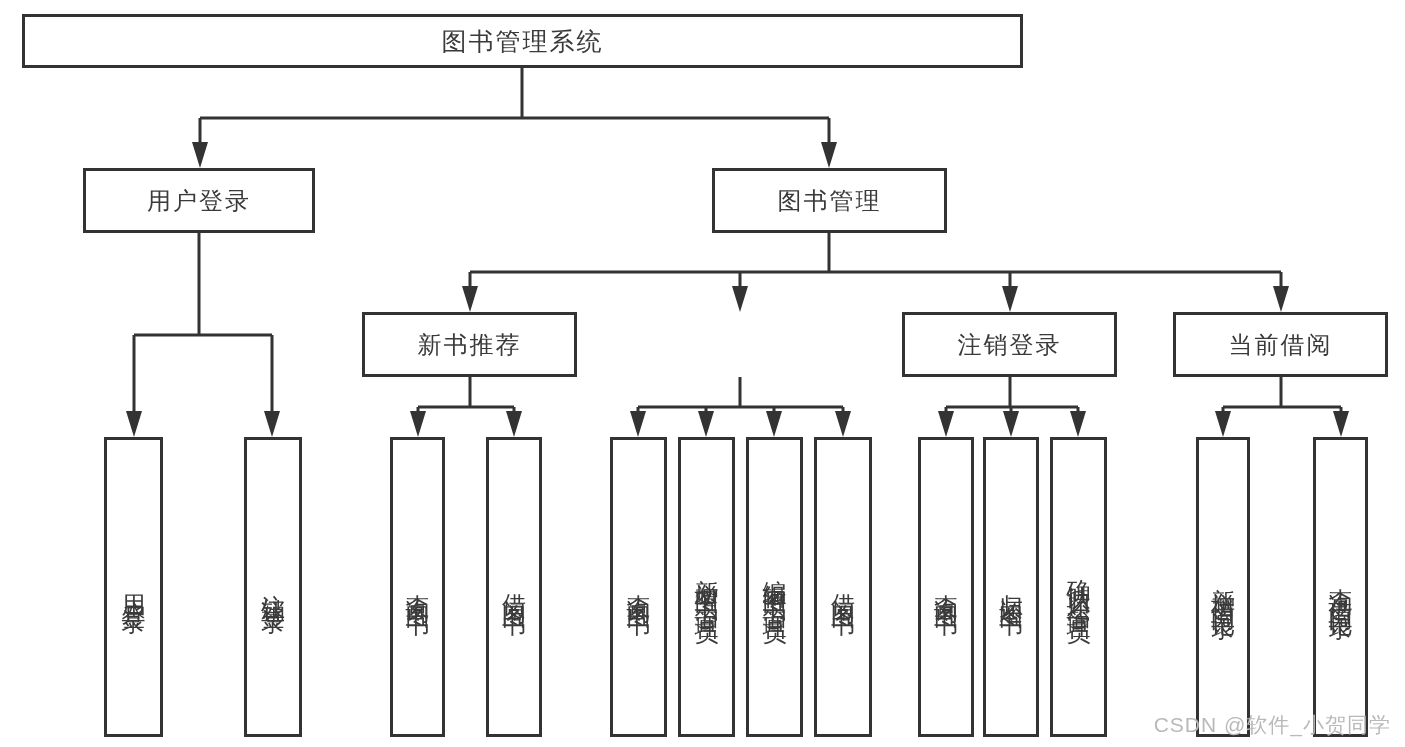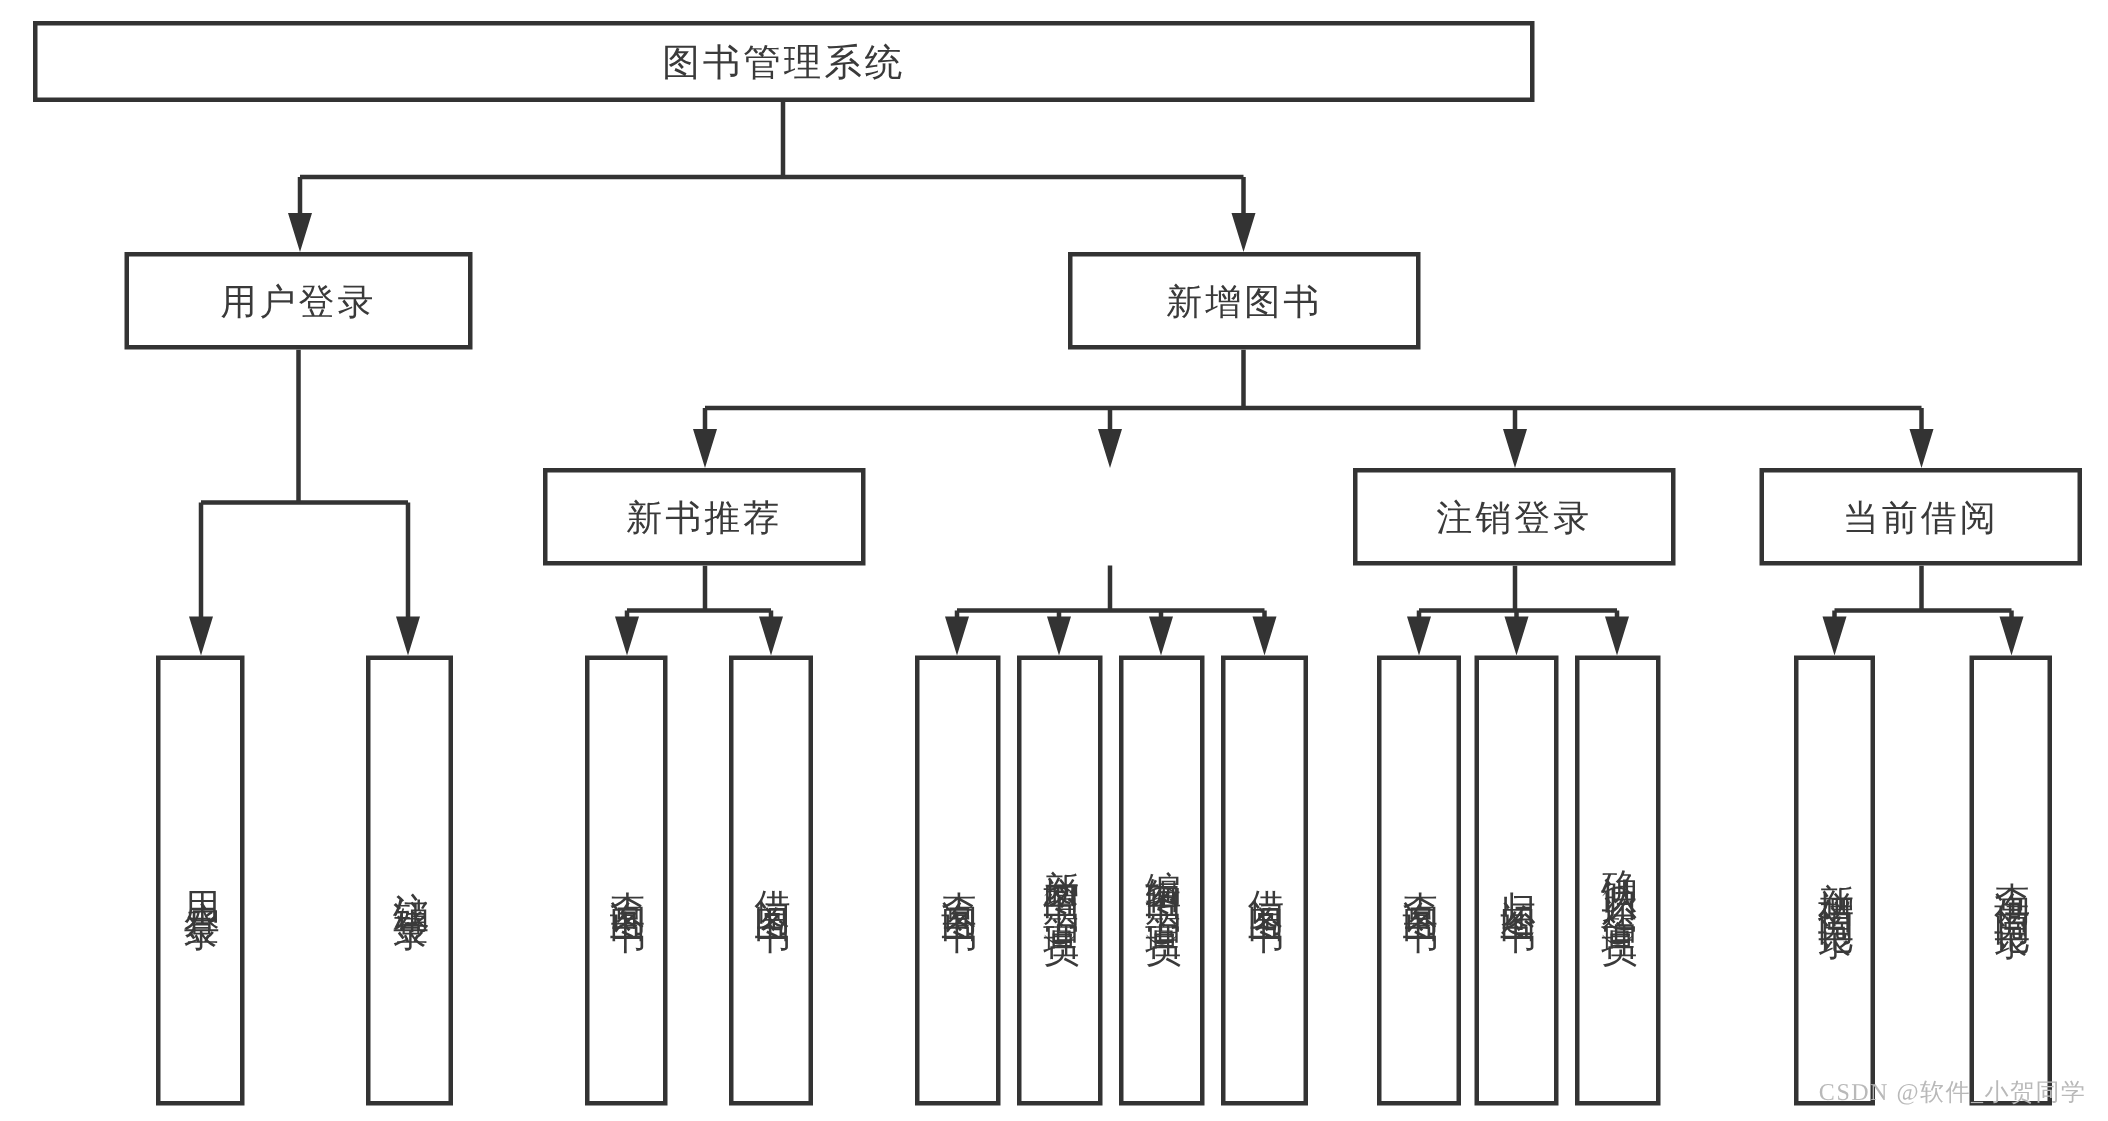--- a/index.html
+++ b/index.html
@@ -18,7 +18,7 @@
   }
   .diagram{
     position:relative;
-    width:1405px;height:747px;font-family:Liberation Serif, serif;
+    width:1405px;height:747px;
   }
   .connectors{
     position:absolute;left:0;top:0;

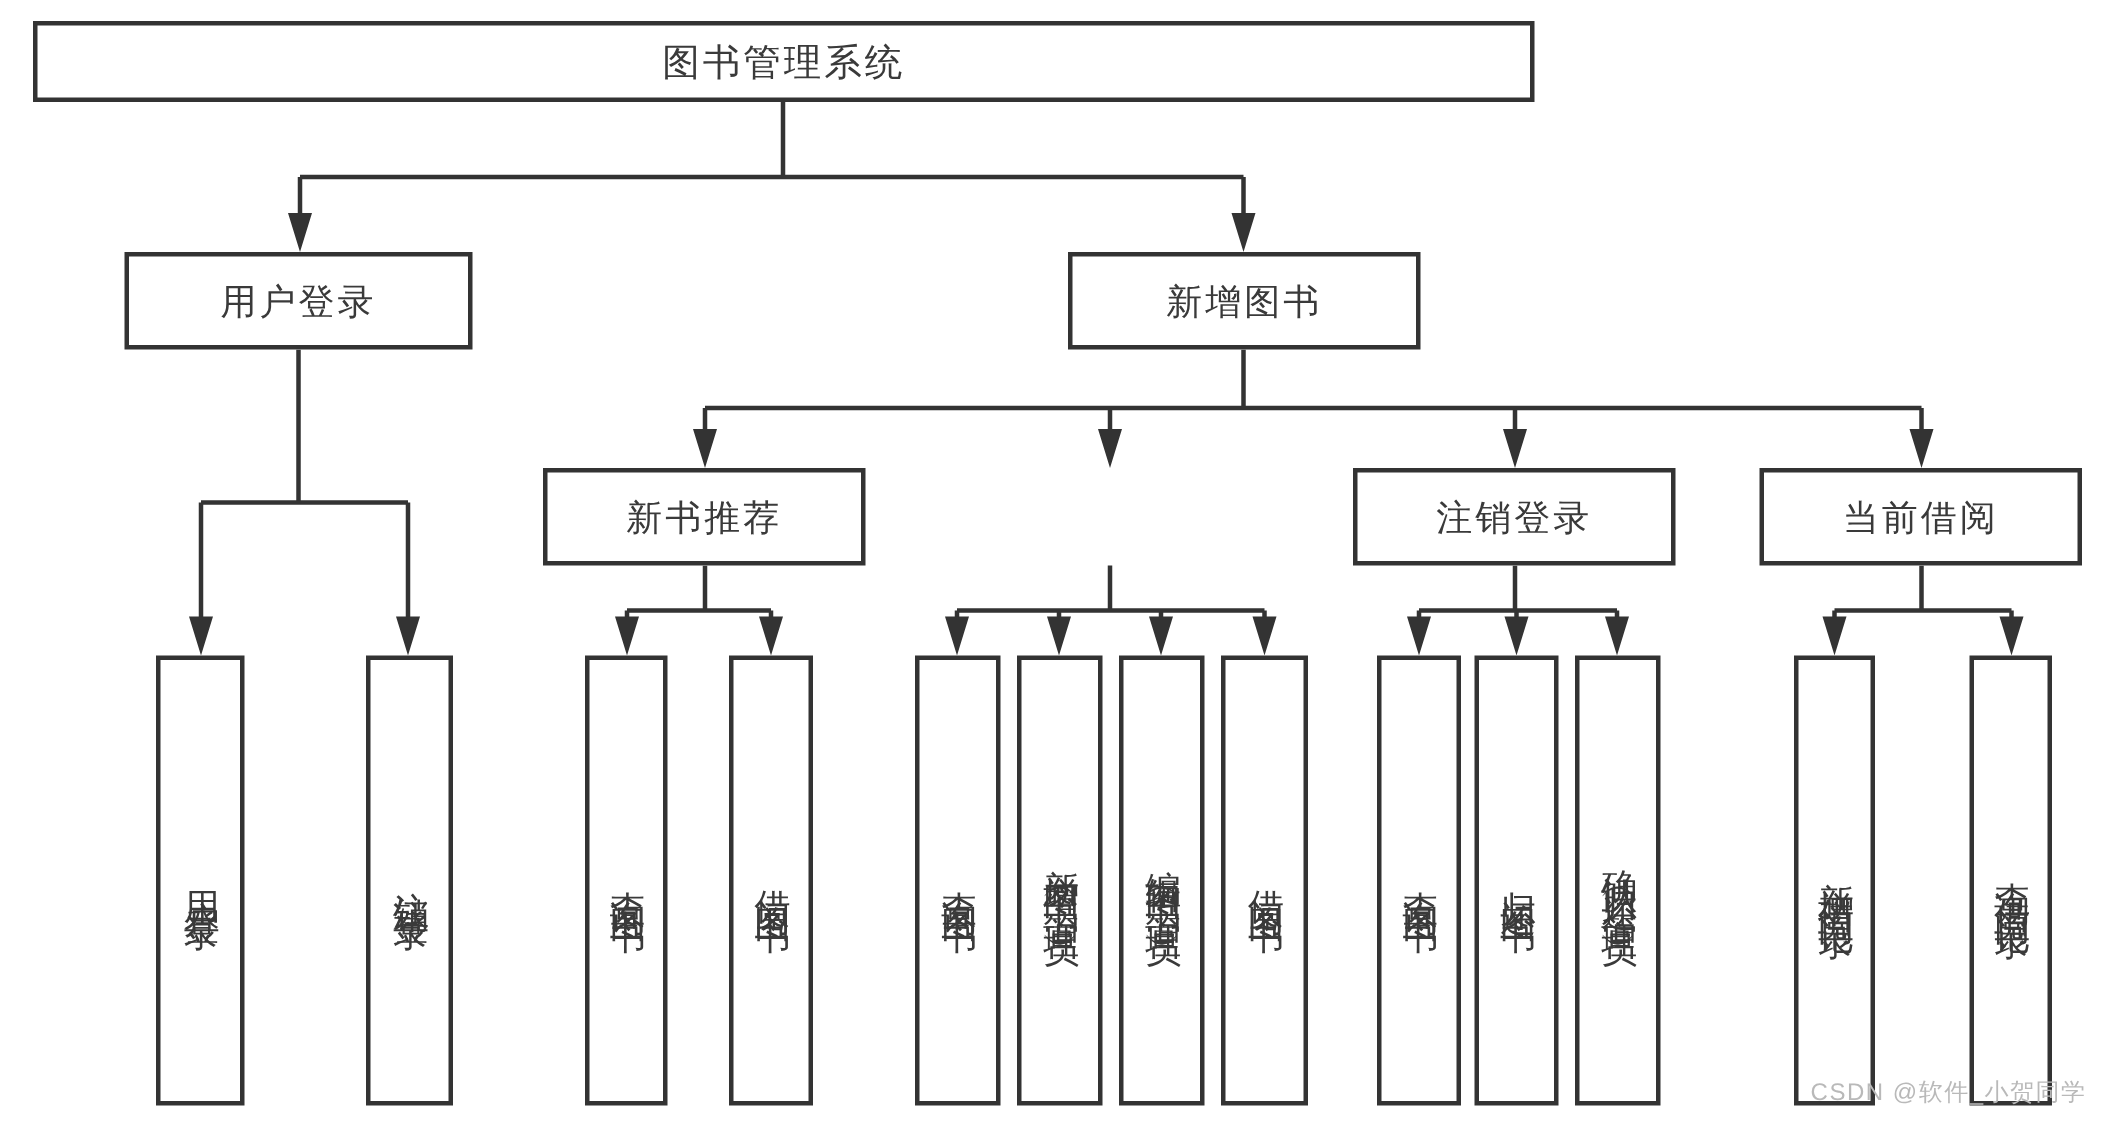--- a/index.html
+++ b/index.html
@@ -99,7 +99,7 @@
   <div class="node root" style="left:22px;top:14px;width:1001px;height:54px">图书管理系统</div>
 
   <div class="node branch" style="left:83px;top:168px;width:232px;height:65px">用户登录</div>
-  <div class="node branch" style="left:712px;top:168px;width:235px;height:65px">新增图书</div>
+  <div class="node branch" style="left:712px;top:168px;width:235px;height:65px">图书管理</div>
 
   <div class="node branch" style="left:362px;top:312px;width:215px;height:65px">新书推荐</div>
   <div class="node branch" style="left:902px;top:312px;width:215px;height:65px">注销登录</div>

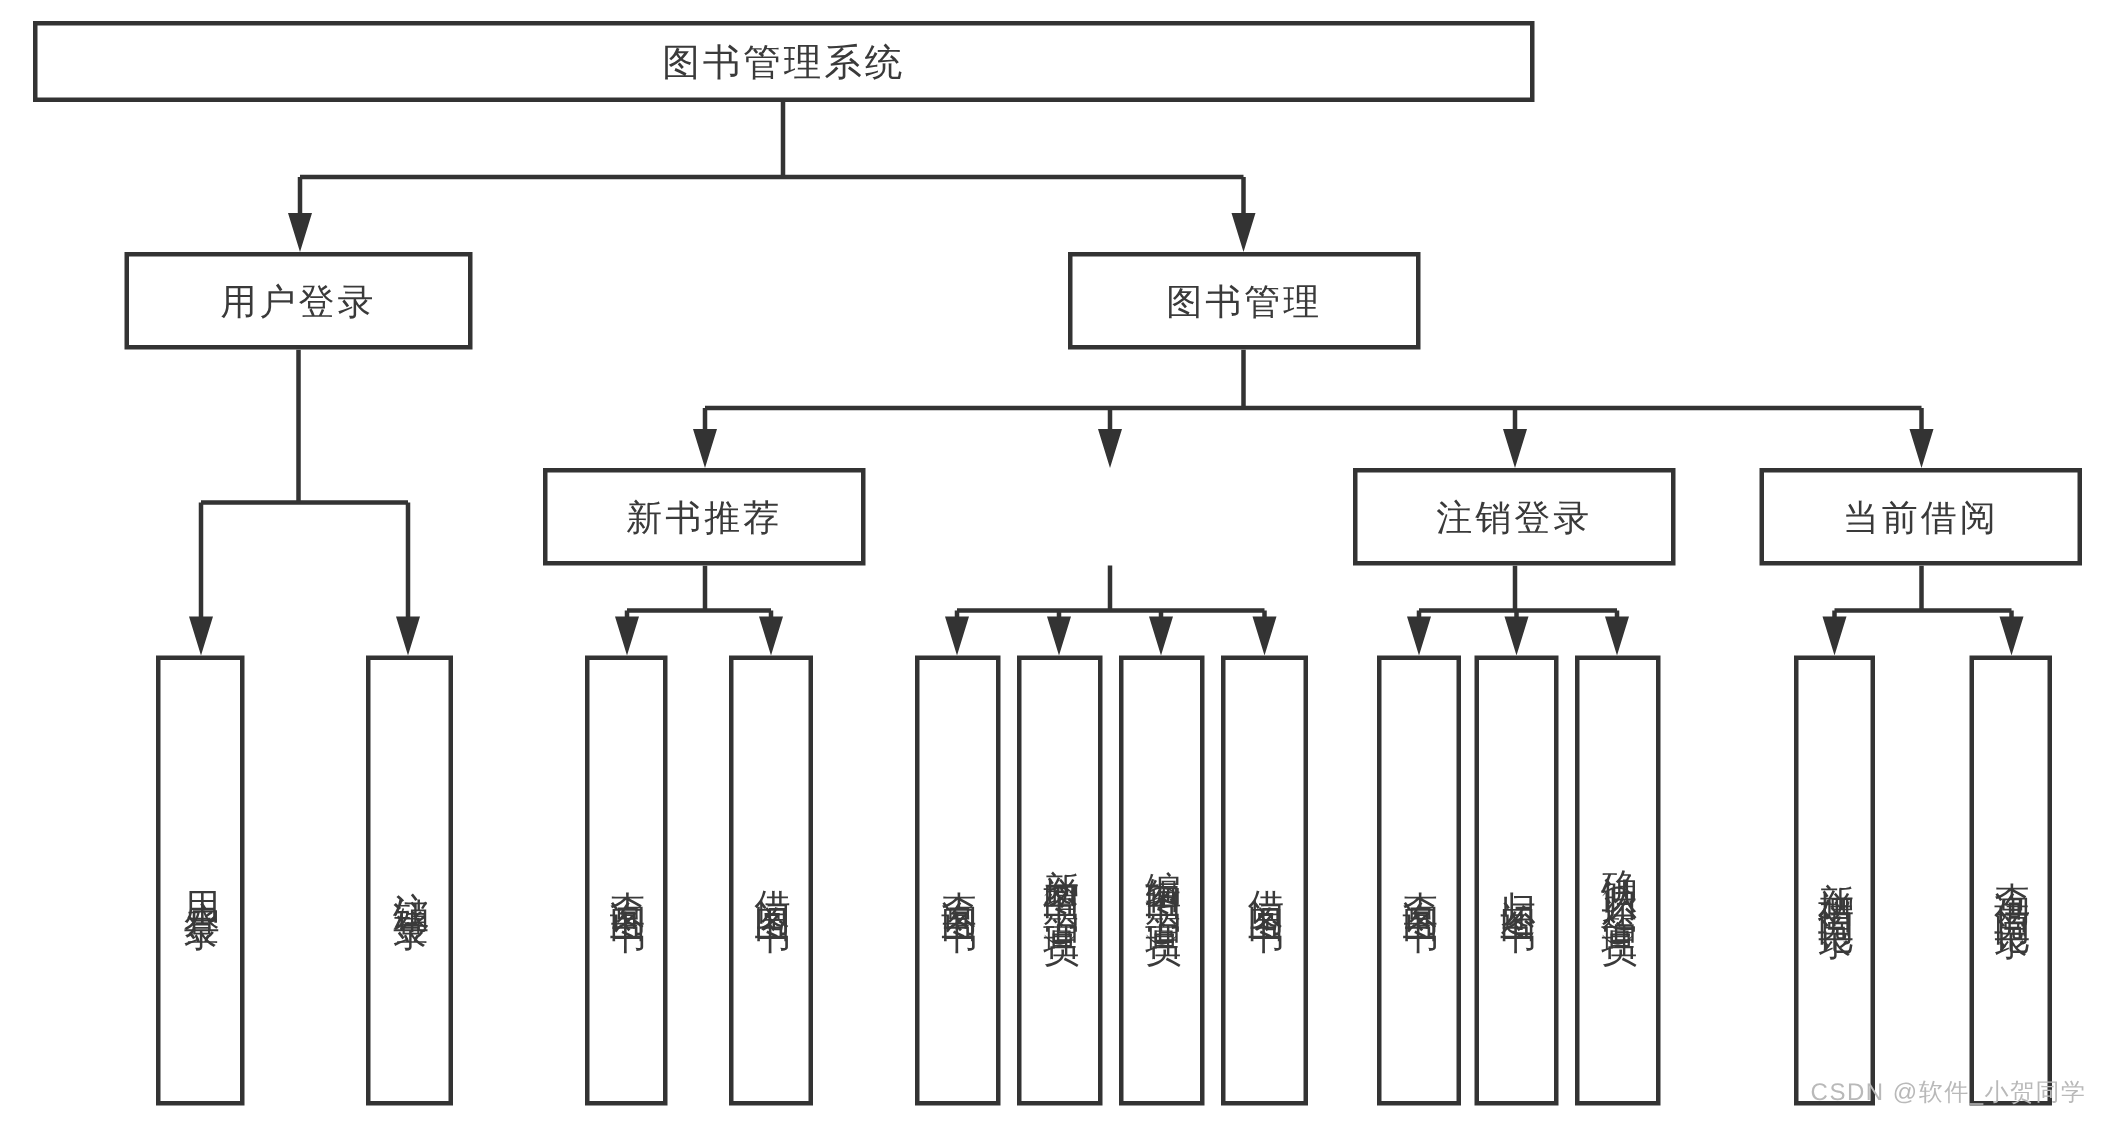--- a/index.html
+++ b/index.html
@@ -48,7 +48,7 @@
     position:absolute;
     right:14px;
     bottom:8px;
-    font-size:16px;
+    font-size:21px;
     color:var(--wm);
     letter-spacing:1px;
     white-space:nowrap;

